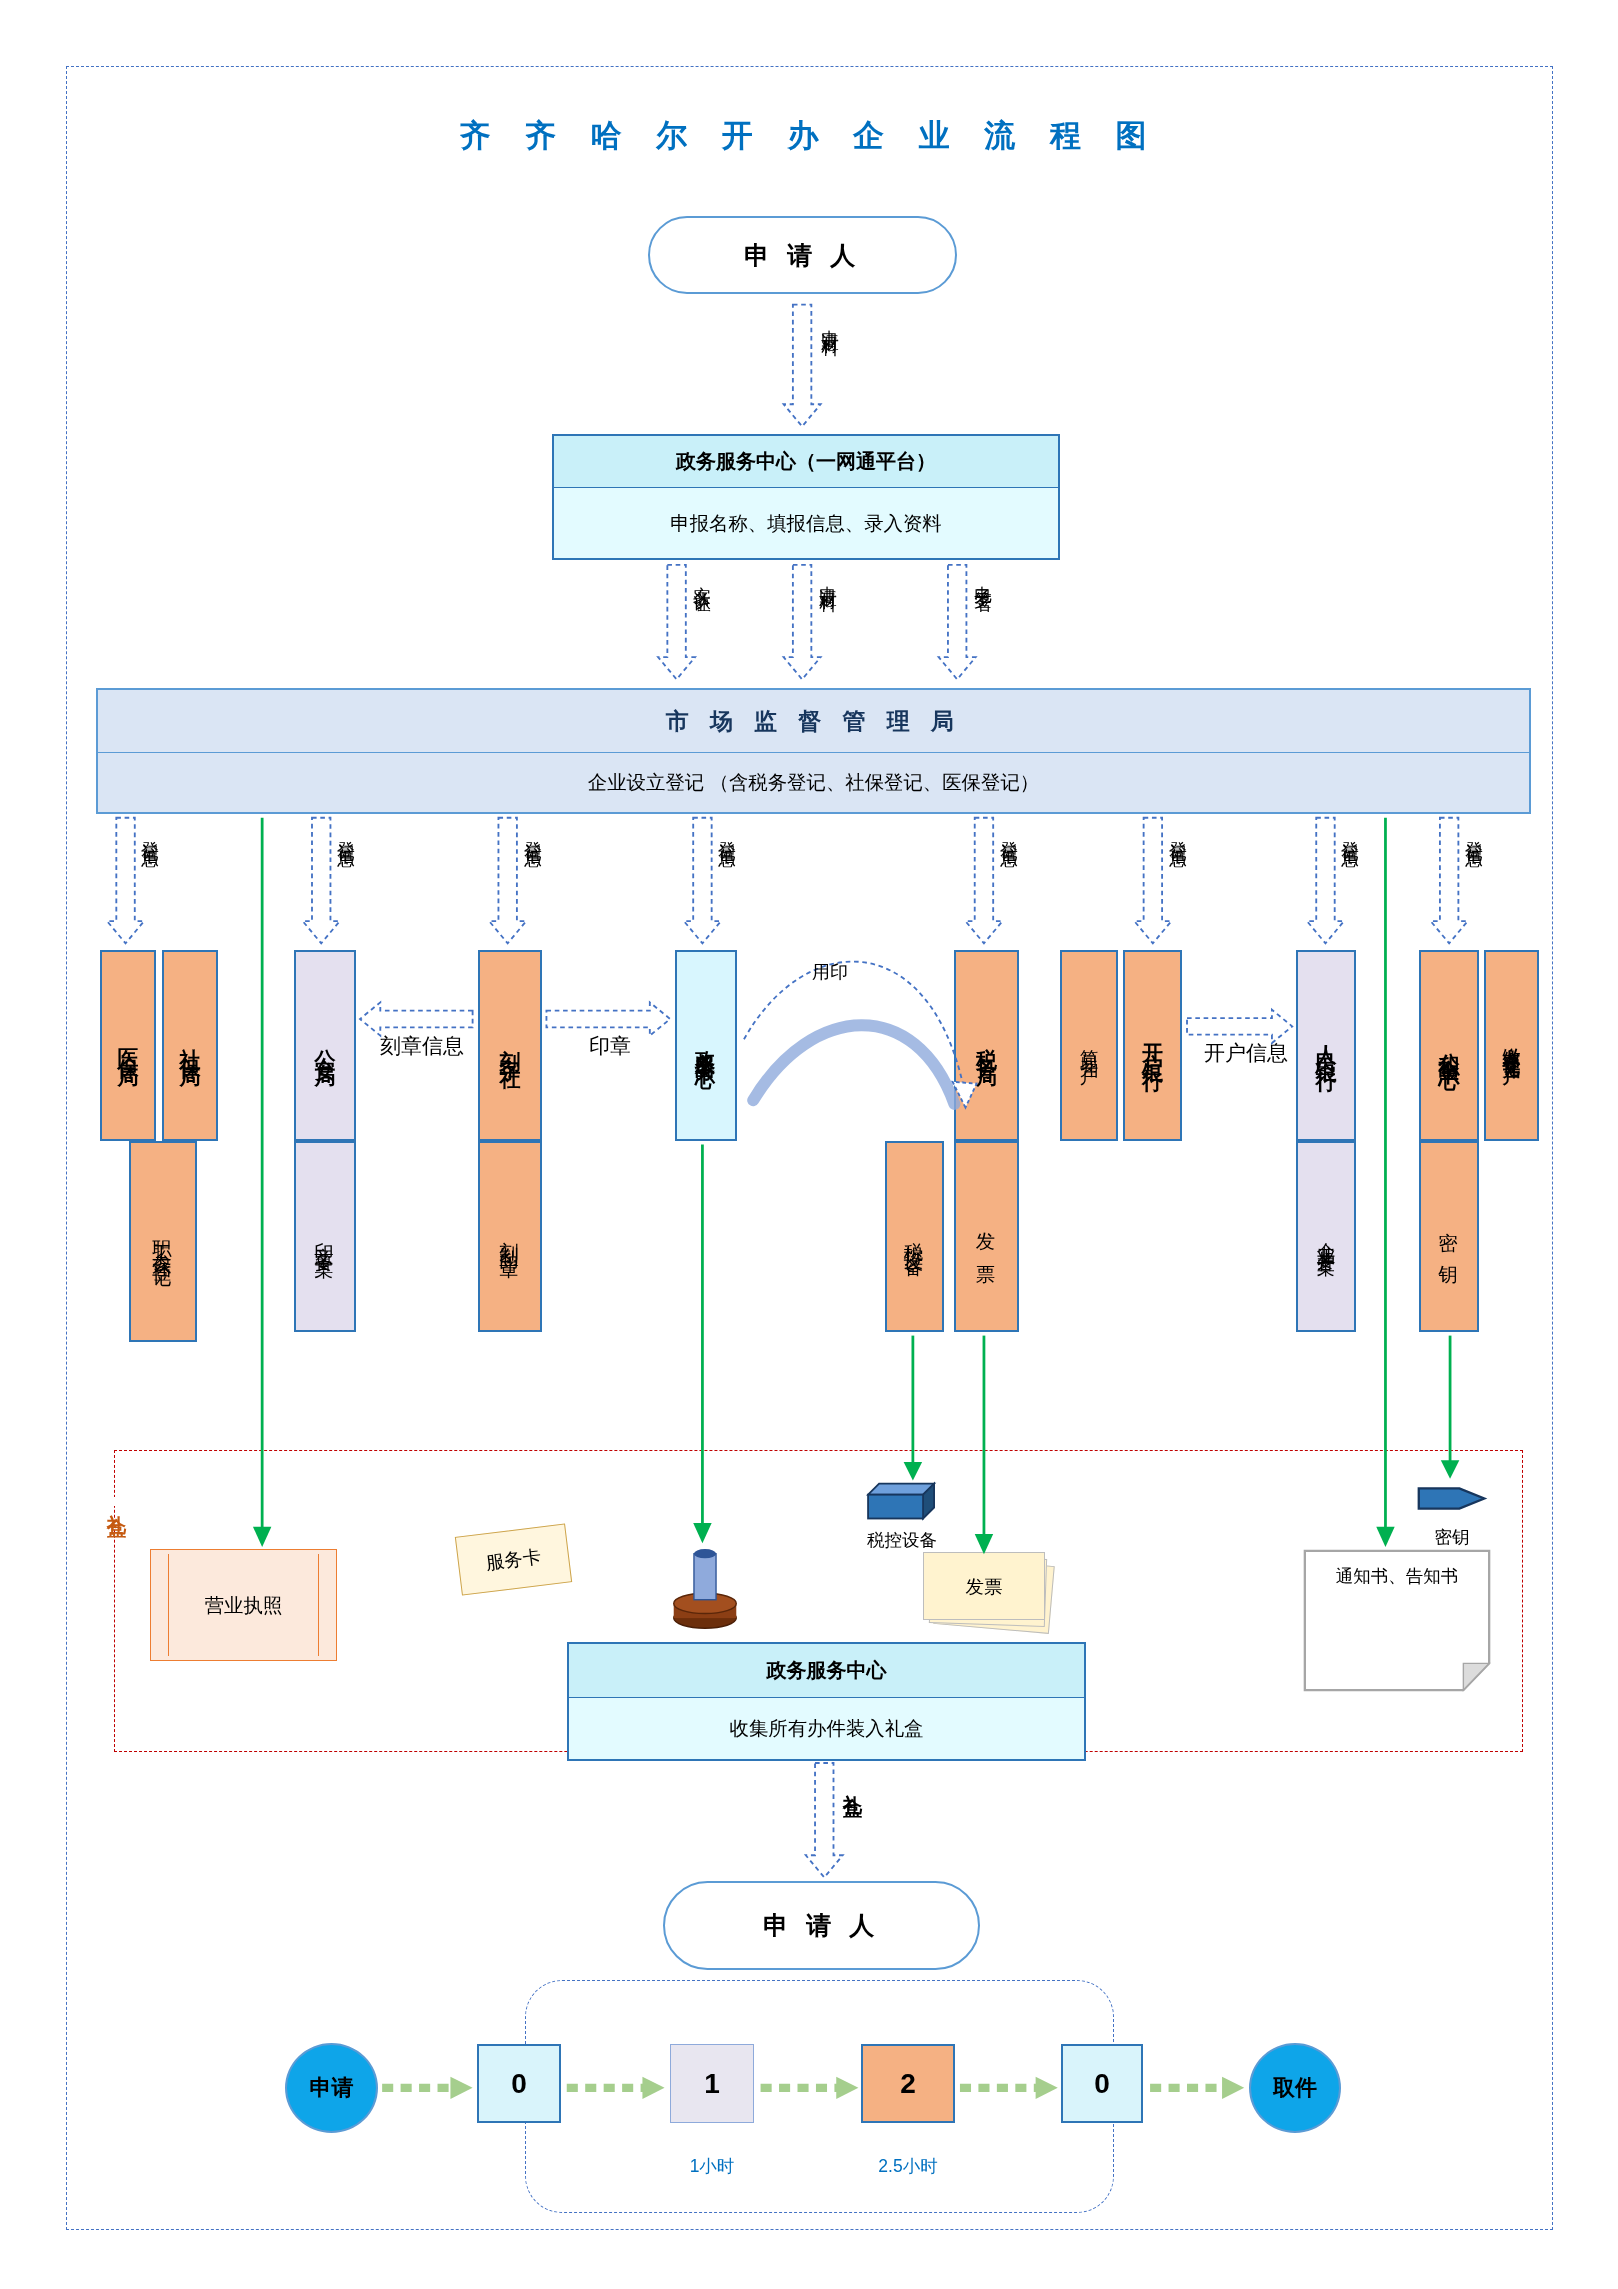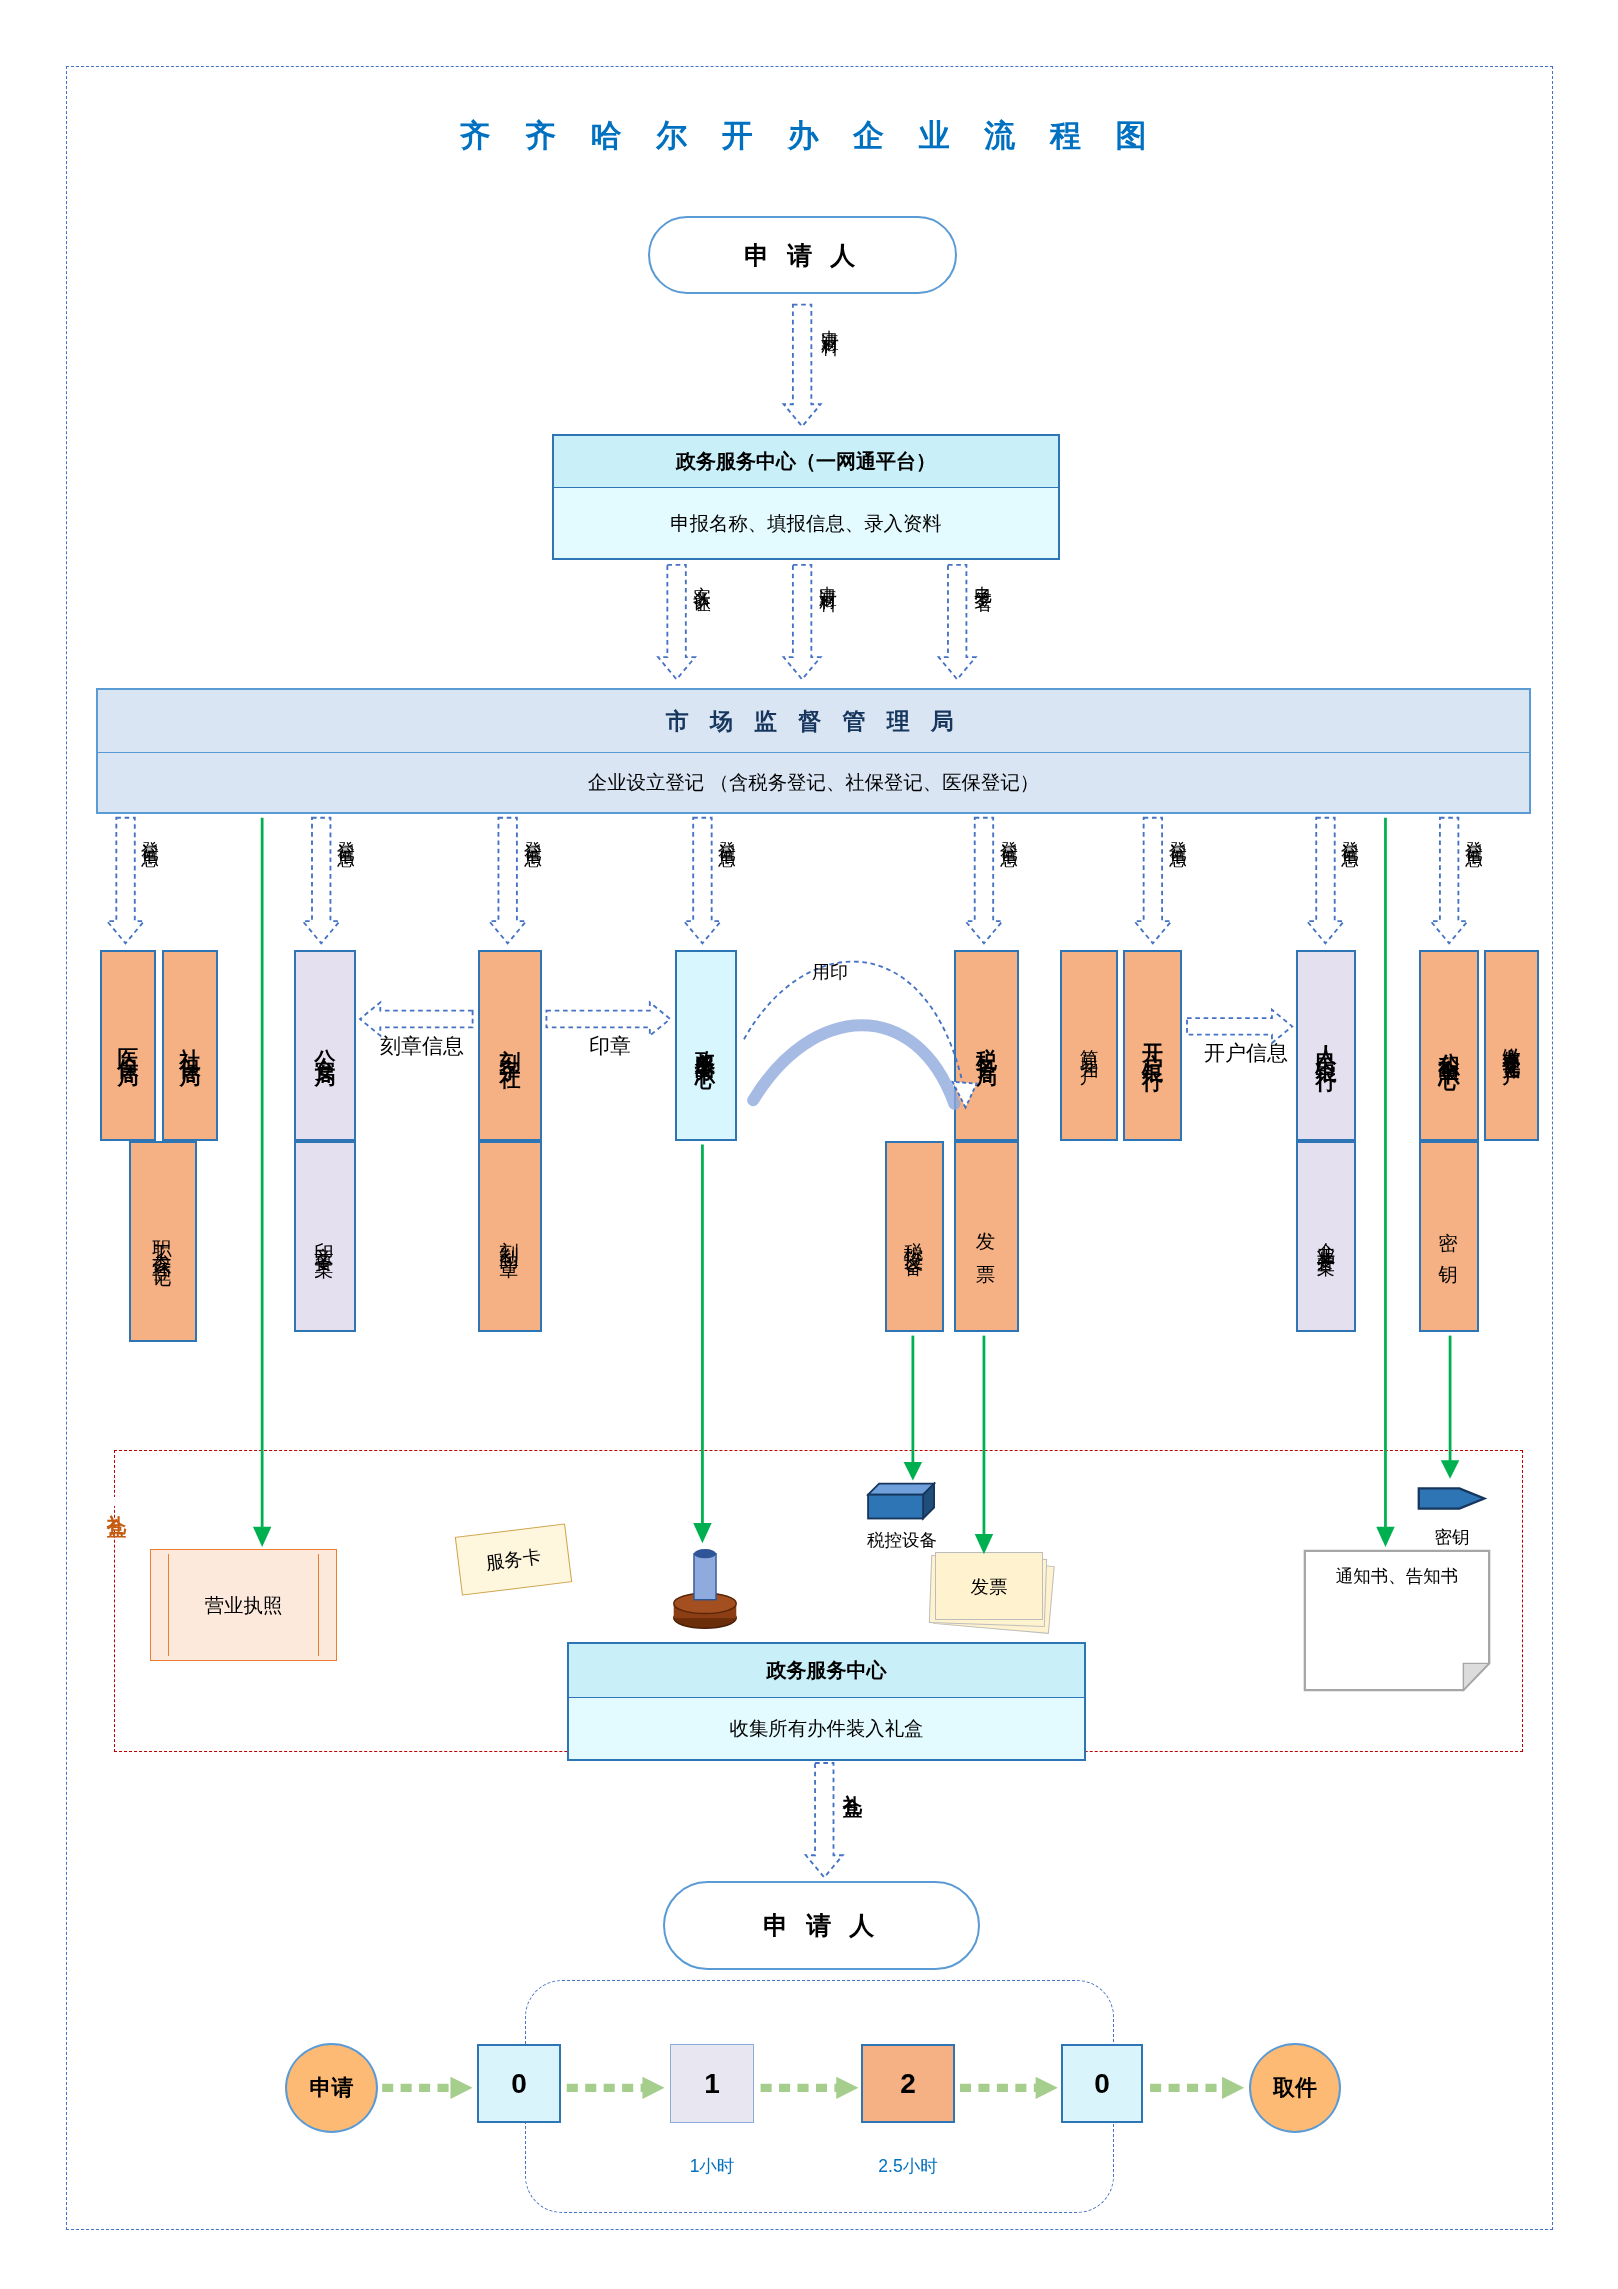--- a/index.html
+++ b/index.html
@@ -242,7 +242,7 @@
   <div class="abs z2" style="left:923px;top:1552px;width:138px;height:88px;">
     <div class="sheet" style="left:13px;top:9.2px;width:116px;height:68px;transform:rotate(5deg);"></div>
     <div class="sheet" style="left:6.5px;top:4.6px;width:116px;height:68px;transform:rotate(2deg);"></div>
-    <div class="sheet" style="left:0;top:0;width:108px;height:68px;display:flex;align-items:center;justify-content:center;font-size:18.5px;margin-left:12px;">
+    <div class="sheet" style="left:0;top:0;width:122px;height:68px;display:flex;align-items:center;justify-content:center;font-size:18.5px;">
       <span>发票</span>
     </div>
   </div>

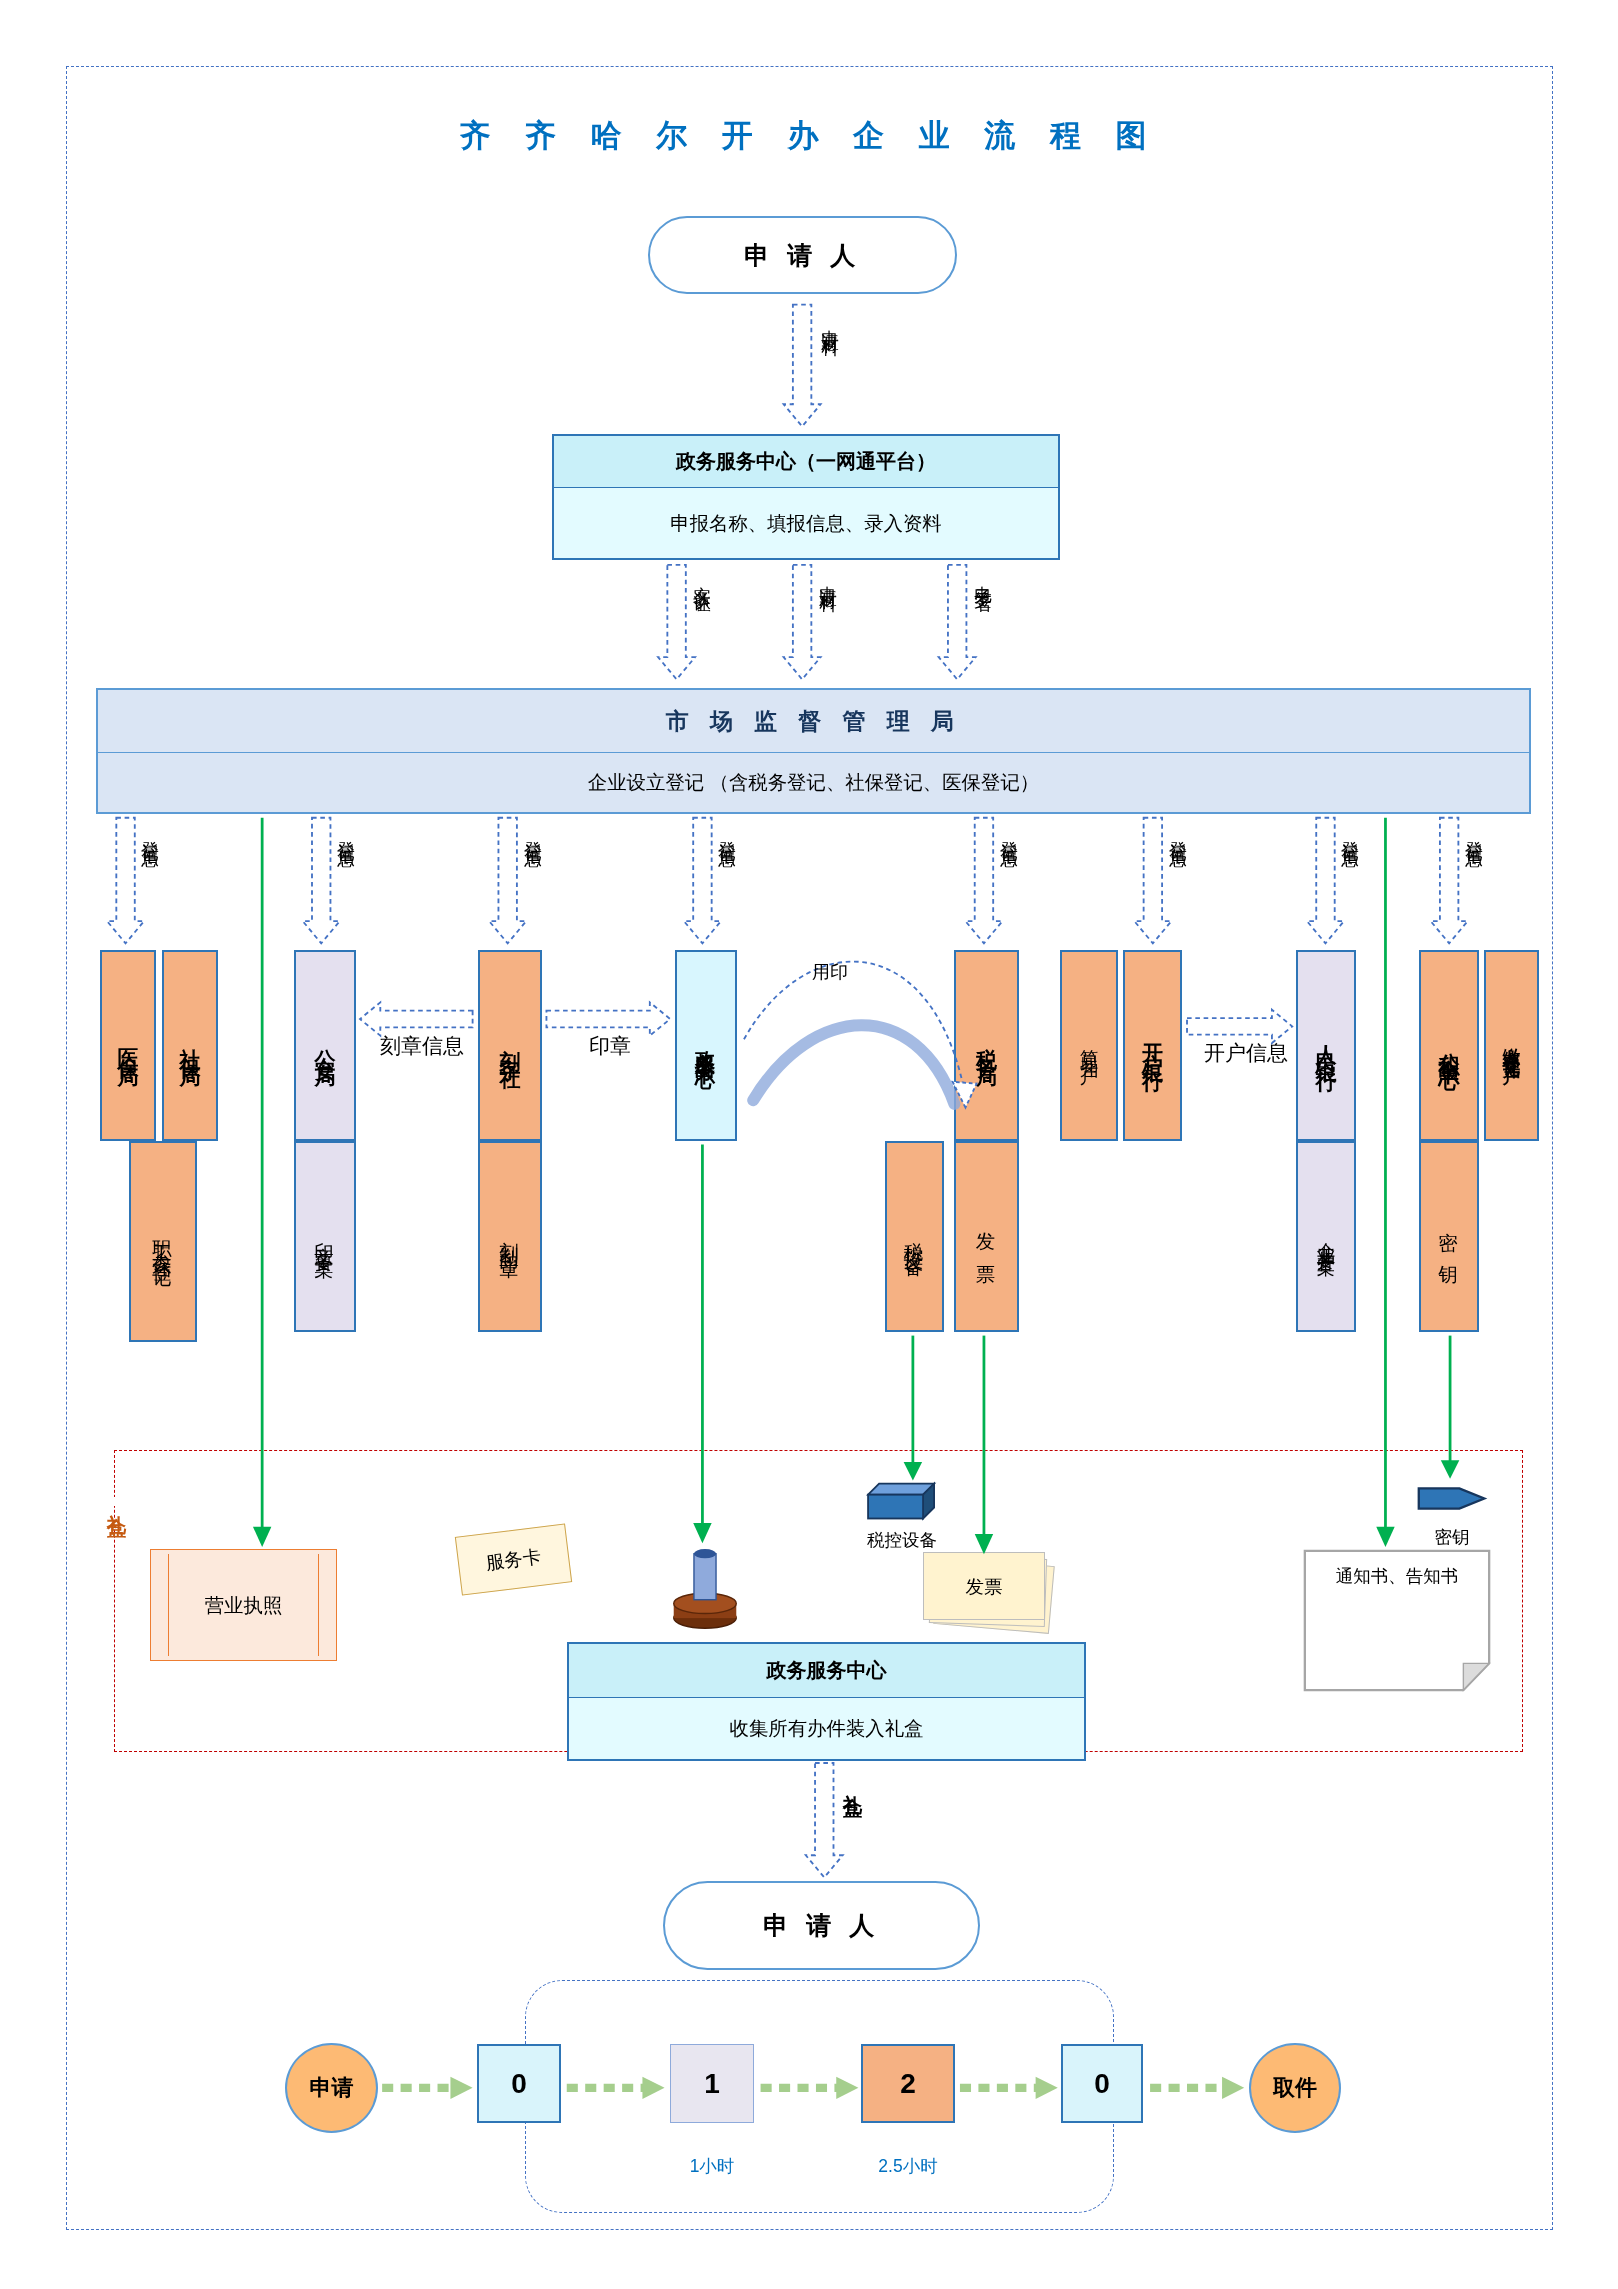--- a/index.html
+++ b/index.html
@@ -45,7 +45,7 @@
   .sheet { position:absolute; background:#FFF3CF; border:1.8px solid #BDBDBD; }
   .icon-caption { position:absolute; font-size:17.5px; text-align:center; z-index:4; }
 
-  .t-ellipse { border:2.8px solid #5B9BD5; border-radius:50%; background:#fdba74; display:flex; align-items:center;
+  .t-ellipse { border:2.8px solid #5B9BD5; border-radius:50%; background:#0ea5e9; display:flex; align-items:center;
                justify-content:center; font-size:22px; font-weight:bold; z-index:2; }
   .t-box { position:absolute; display:flex; align-items:center; justify-content:center; font-size:28px; font-weight:bold; z-index:2; }
   .t-cyan { background:#D9F4FB; border:2.8px solid #2E75B6; }

